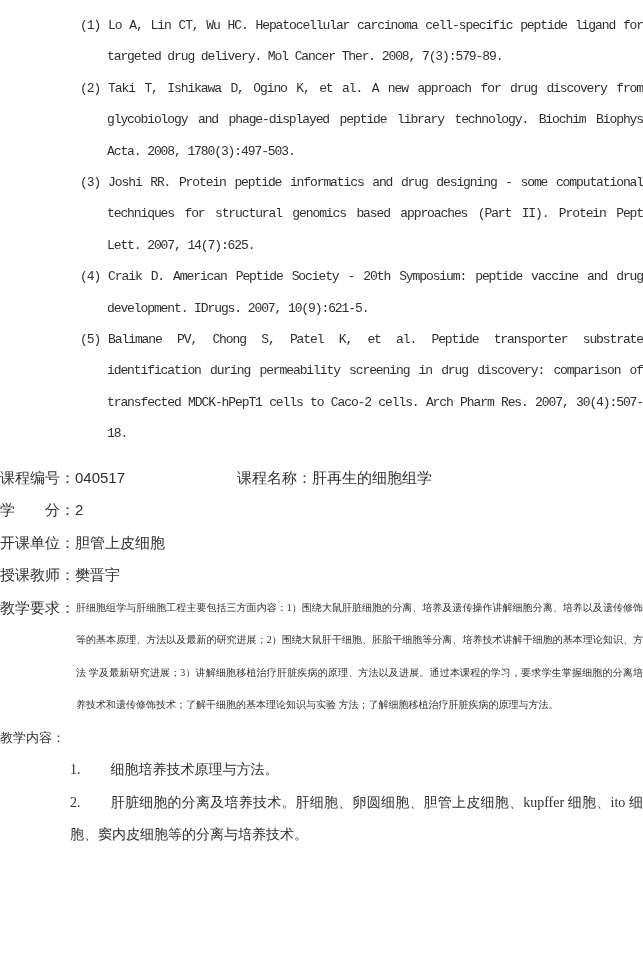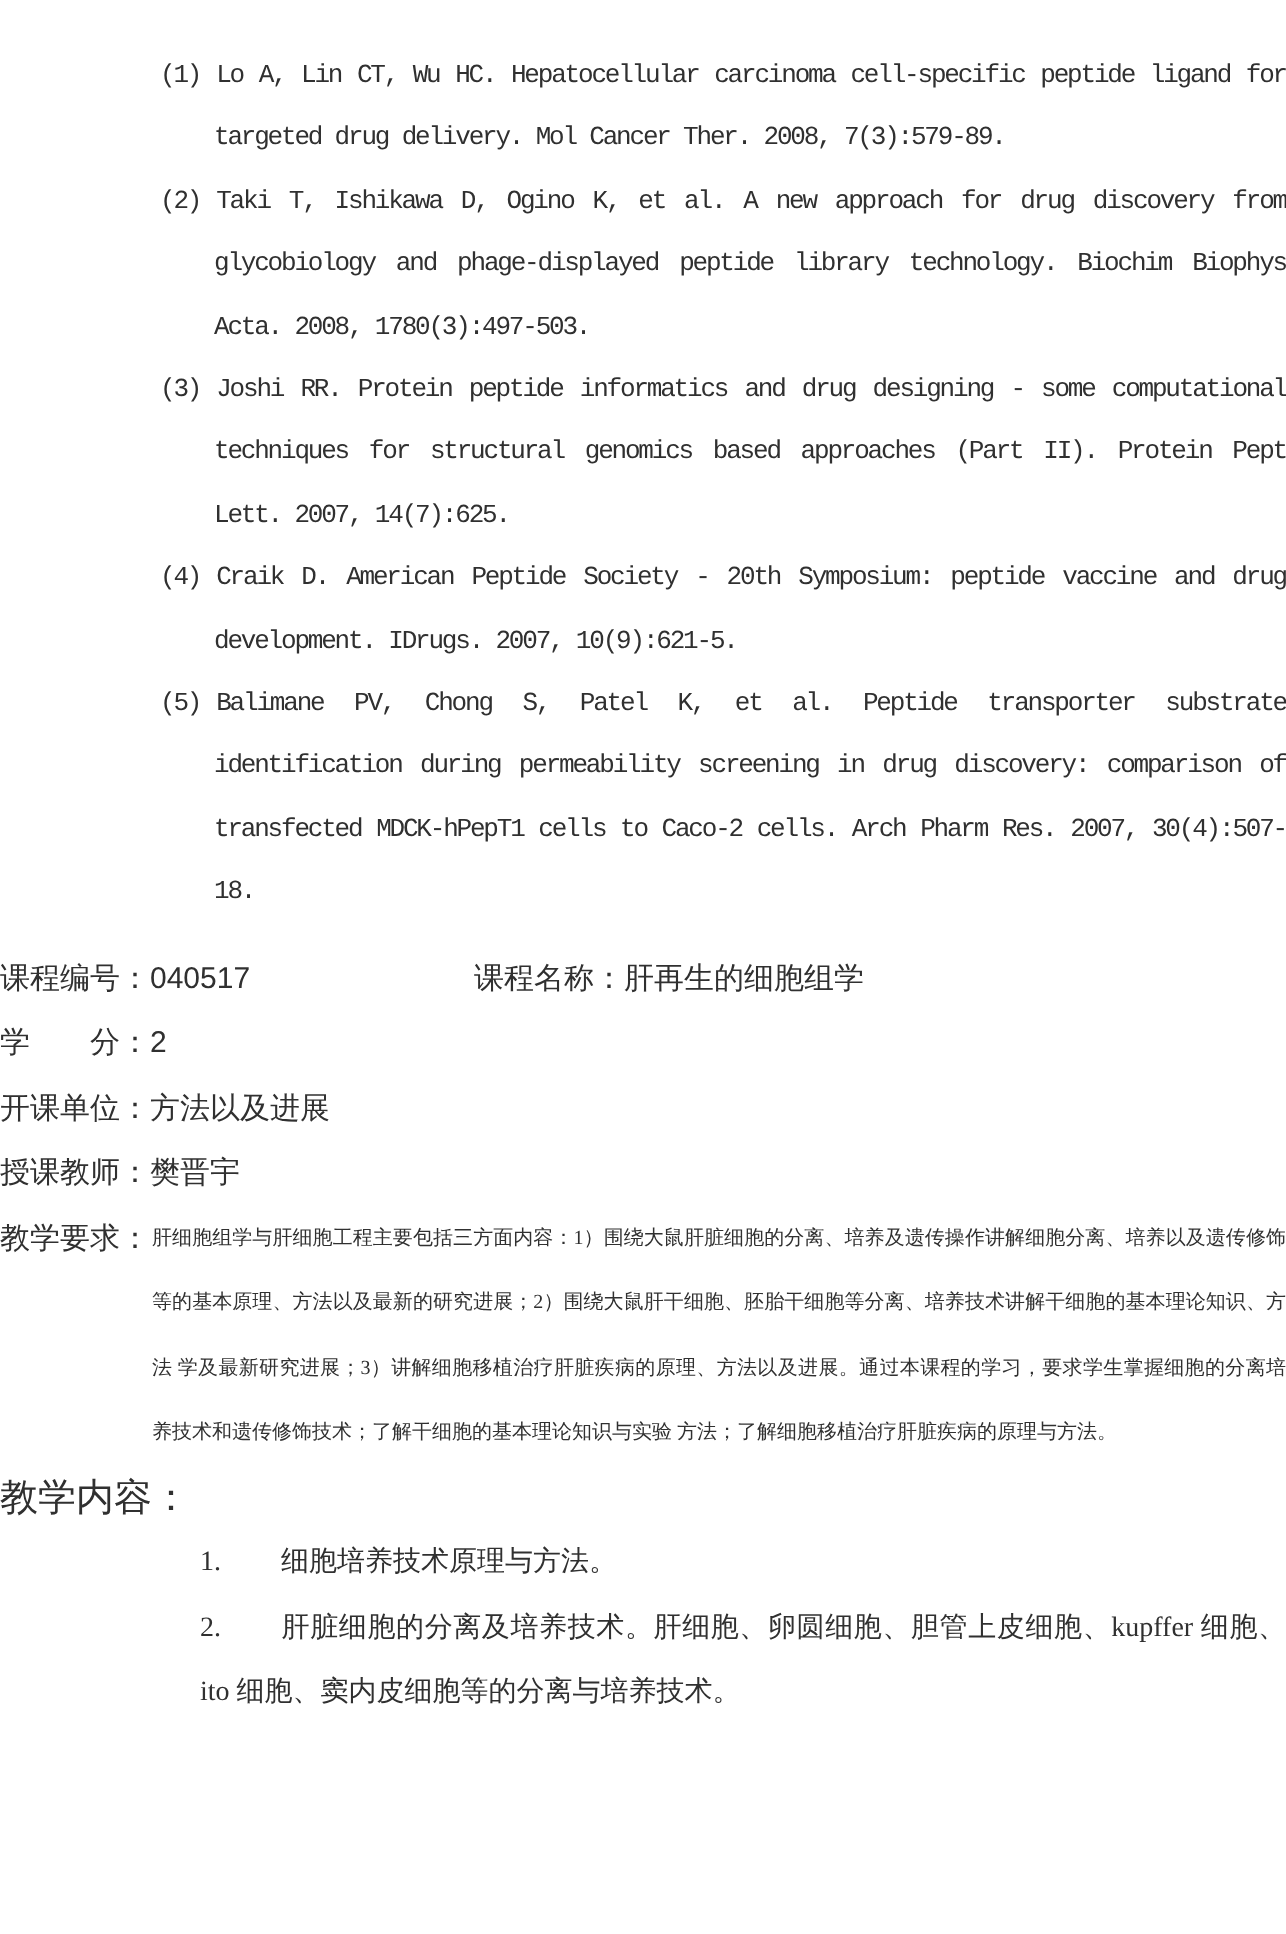--- a/index.html
+++ b/index.html
@@ -18,7 +18,7 @@
 
   
   .references {
-    padding-top: 22px;
+    padding-top: 10px;
   }
   .ref-item {
     margin-left: 107px;

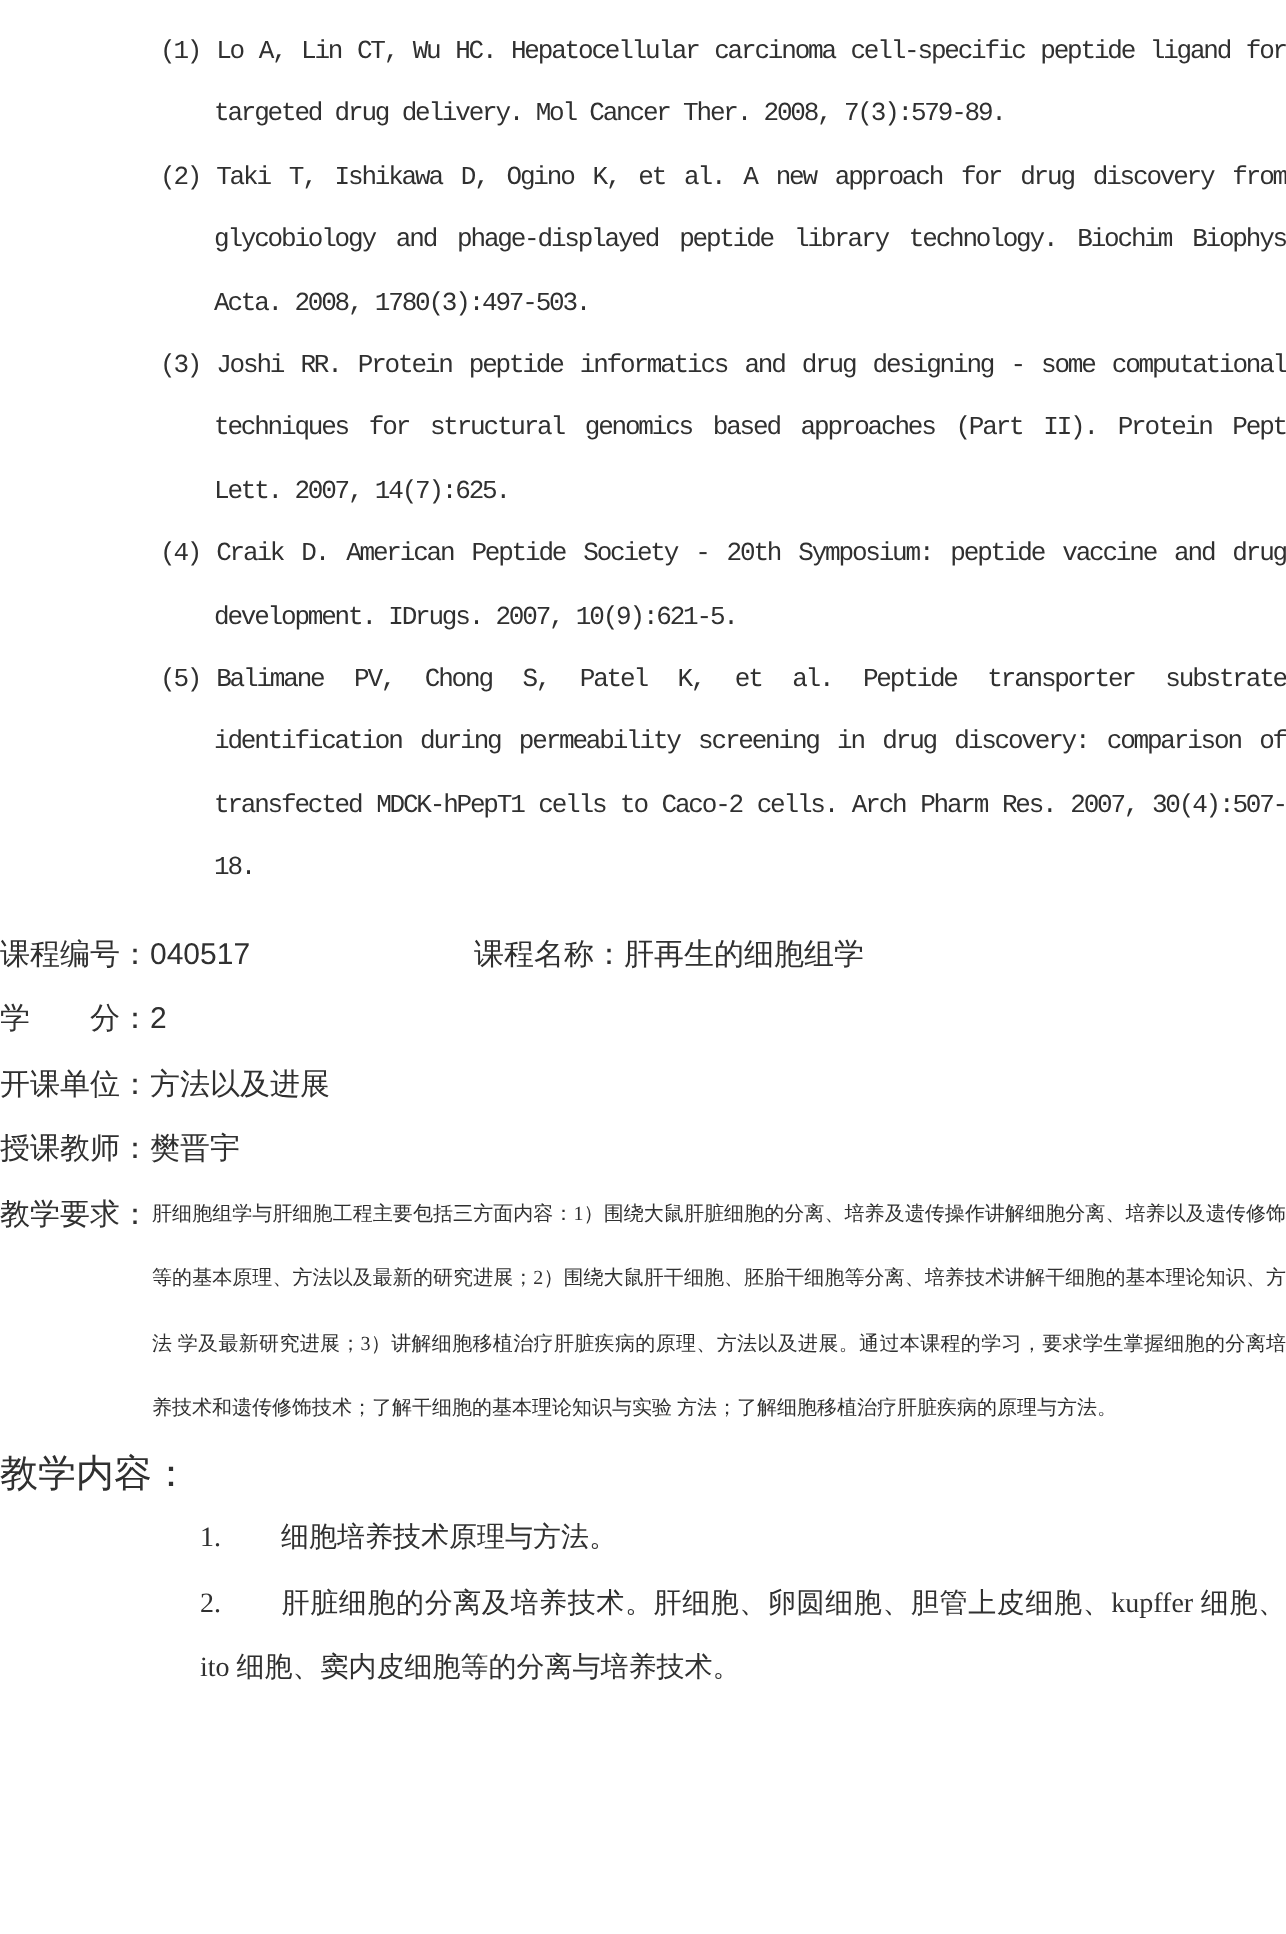--- a/index.html
+++ b/index.html
@@ -111,7 +111,7 @@
       <div class="course-col-right"><span>学　　分：</span><span>2</span></div>
     </div>
     <div class="course-row">
-      <div class="course-col-left"><span>开课单位：</span><span>方法以及进展</span></div>
+      <div class="course-col-left"><span>开课单位：</span><span>胆管上皮细胞</span></div>
     </div>
     <div class="course-row">
       <div class="course-col-left"><span>授课教师：</span><span>樊晋宇</span></div>

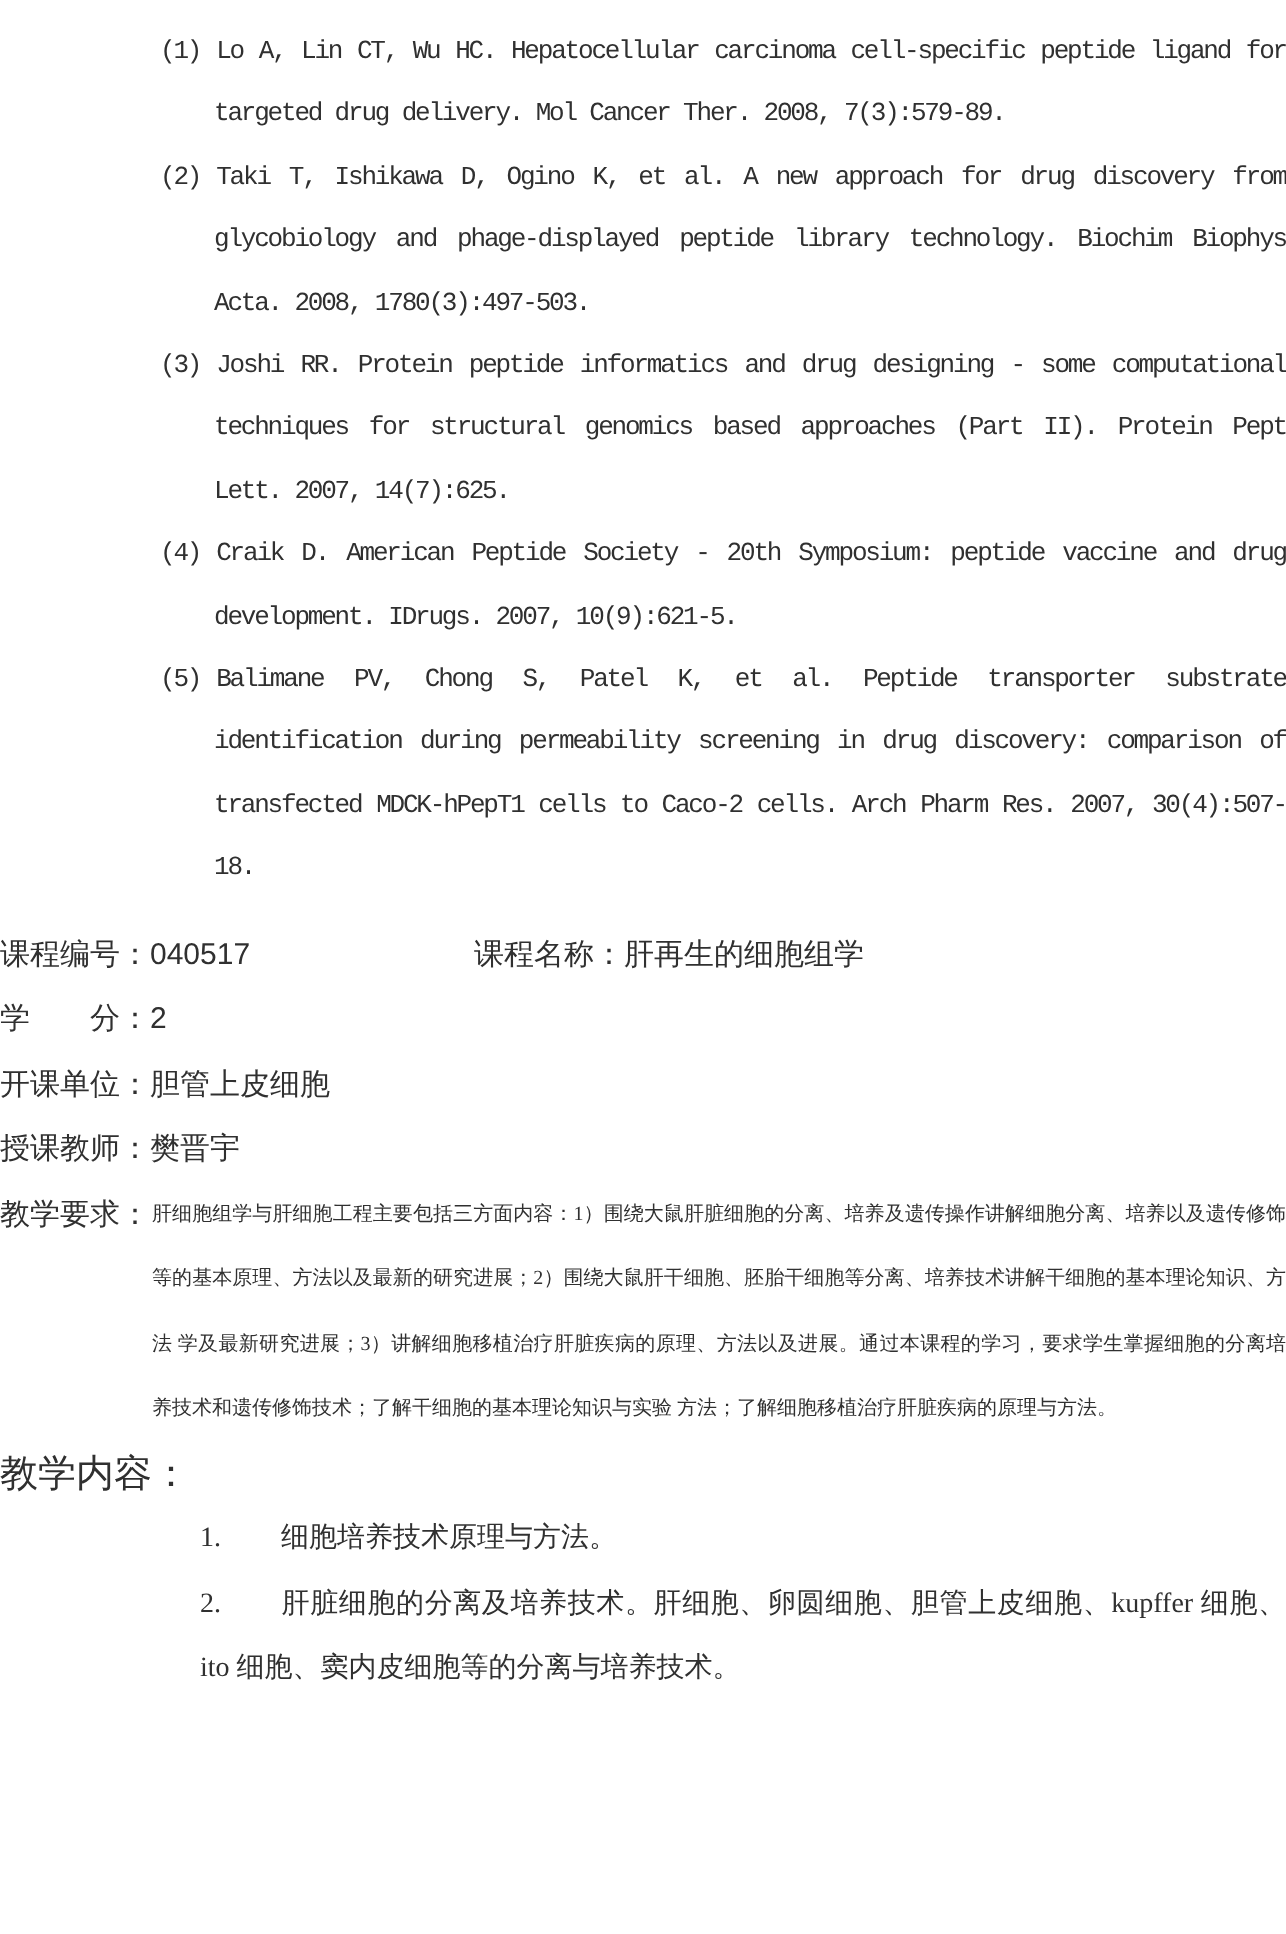--- a/index.html
+++ b/index.html
@@ -75,7 +75,7 @@
   
   .teach-content-label {
     font-family: "Liberation Sans", "DejaVu Sans", sans-serif;
-    font-size: 19px;
+    font-size: 13px;
     line-height: 32.5px;
   }
   .content-item {

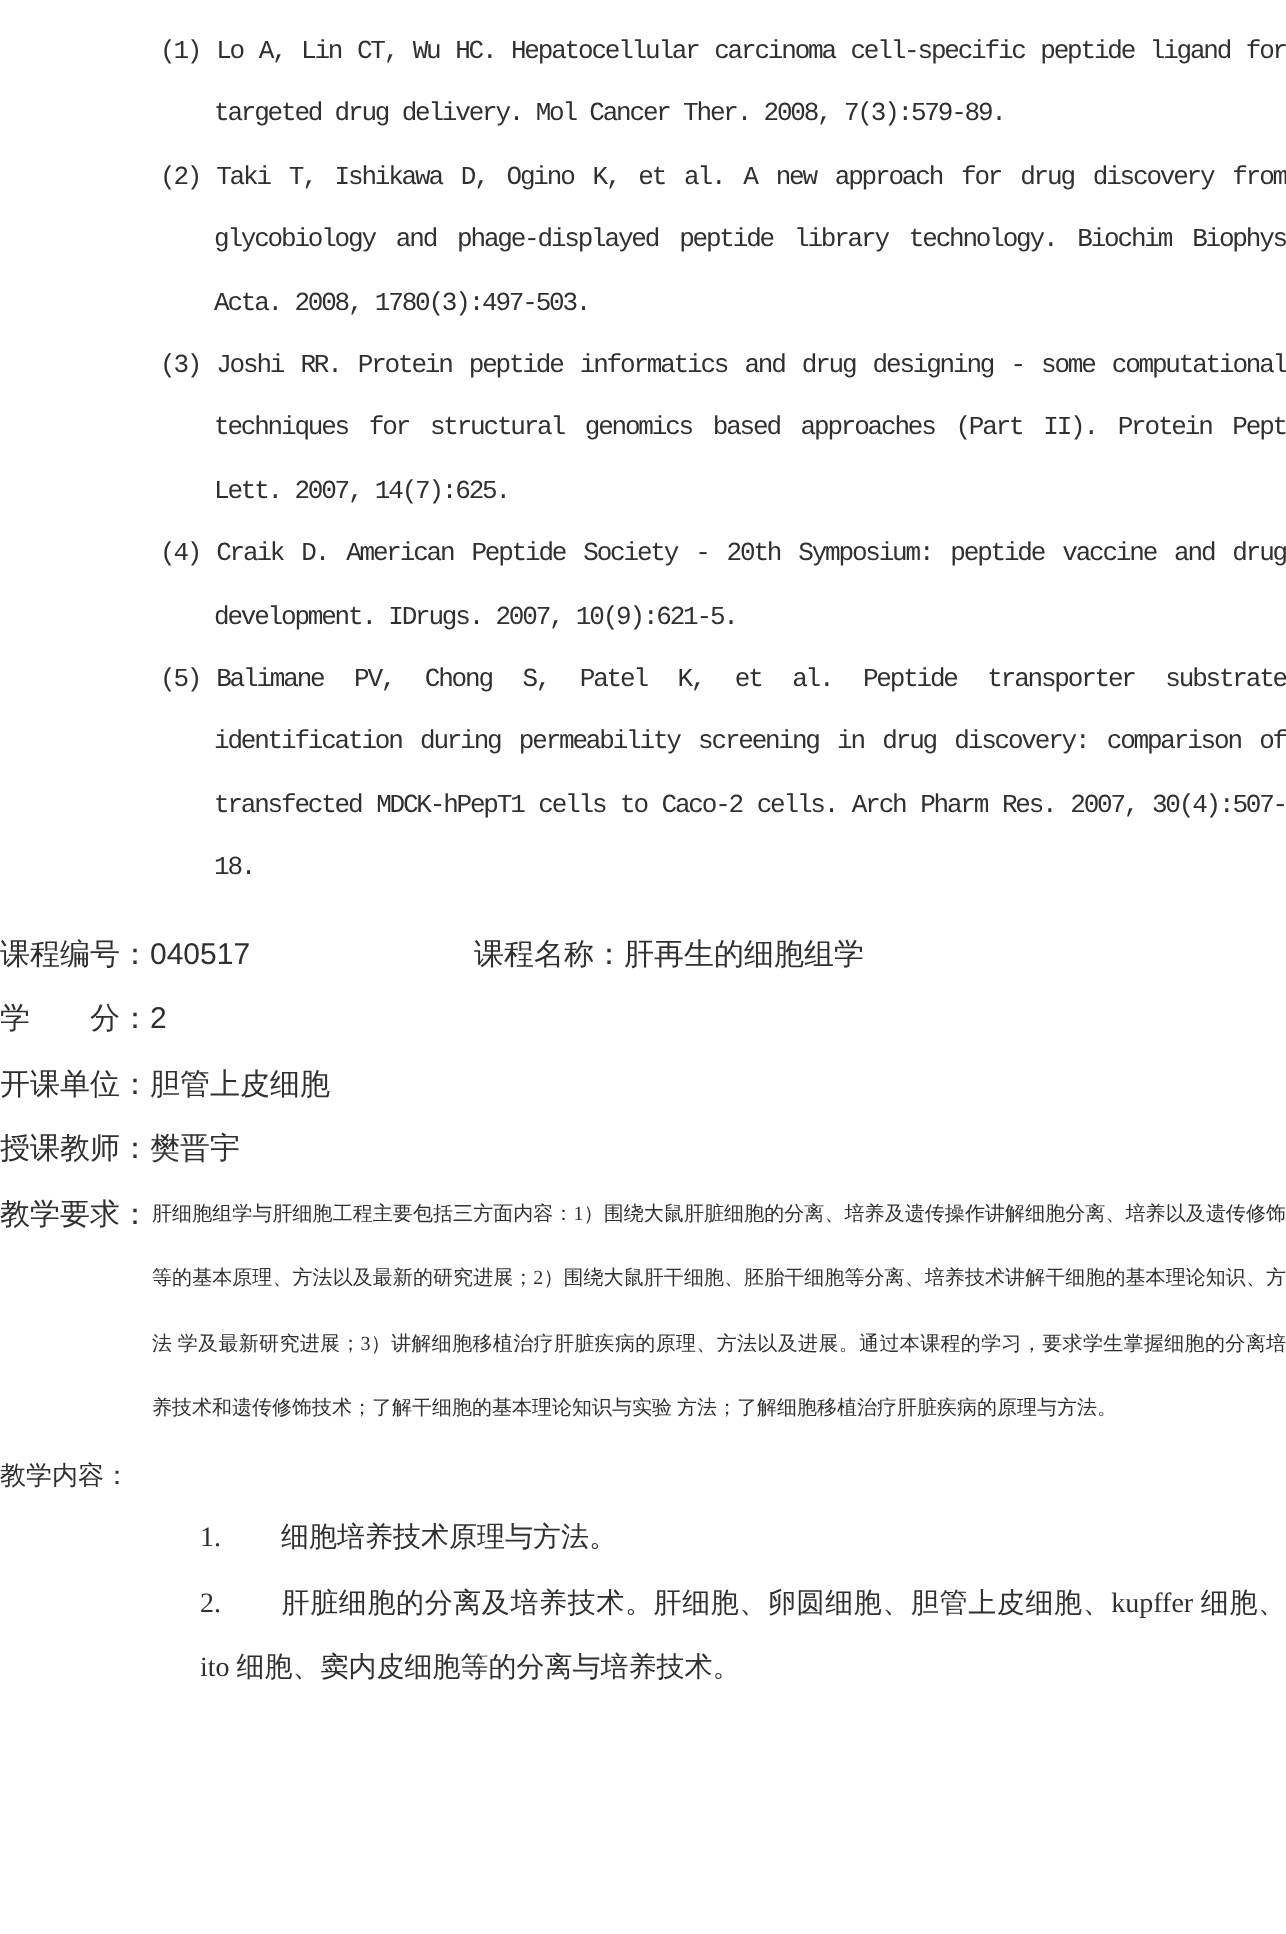--- a/index.html
+++ b/index.html
@@ -79,7 +79,7 @@
     line-height: 32.5px;
   }
   .content-item {
-    margin-left: 100px;
+    margin-left: 70px;
     font-family: "Liberation Serif", "DejaVu Serif", serif;
     font-size: 14px;
     line-height: 32.5px;

